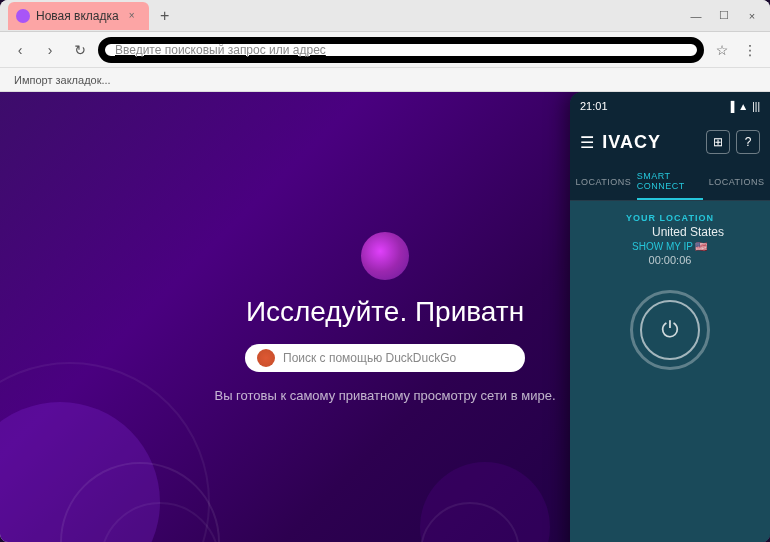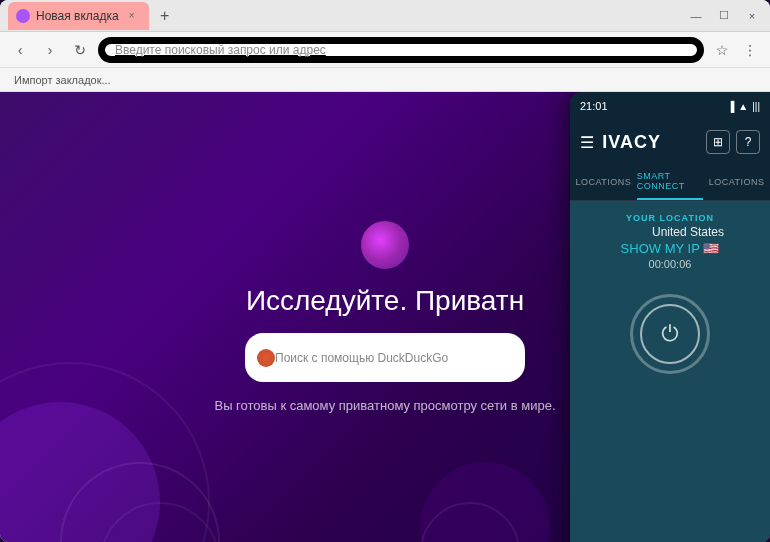--- a/index.html
+++ b/index.html
@@ -319,7 +319,7 @@
       margin-left: 36px;
     }
     .show-my-ip {
-      font-size: 13px;
+      font-size: 10px;
       color: #26c6da;
       margin-top: 2px;
       cursor: pointer;

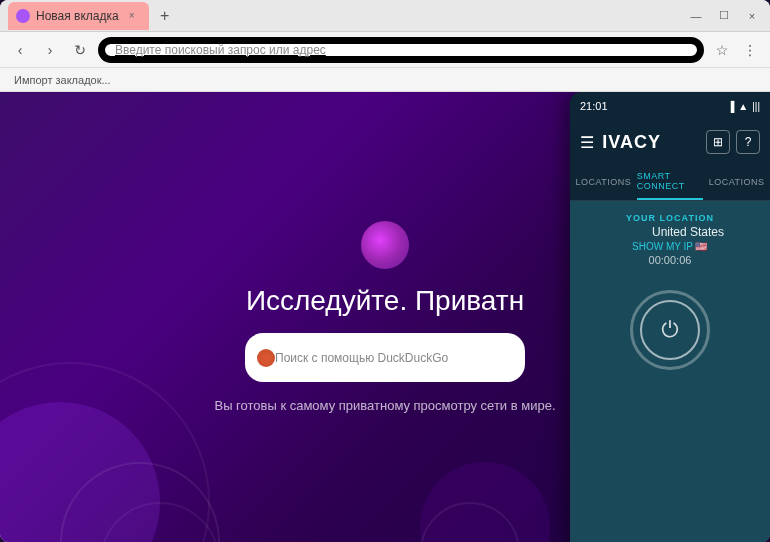--- a/index.html
+++ b/index.html
@@ -169,13 +169,13 @@
     }
     .search-container {
       width: 280px;
-      height: 49px;
+      height: 28px;
       background: white;
       border-radius: 18px;
       display: flex;
       align-items: center;
       padding: 0 12px;
-      gap: 0;
+      gap: 8px;
     }
     .ddg-logo {
       width: 18px;

